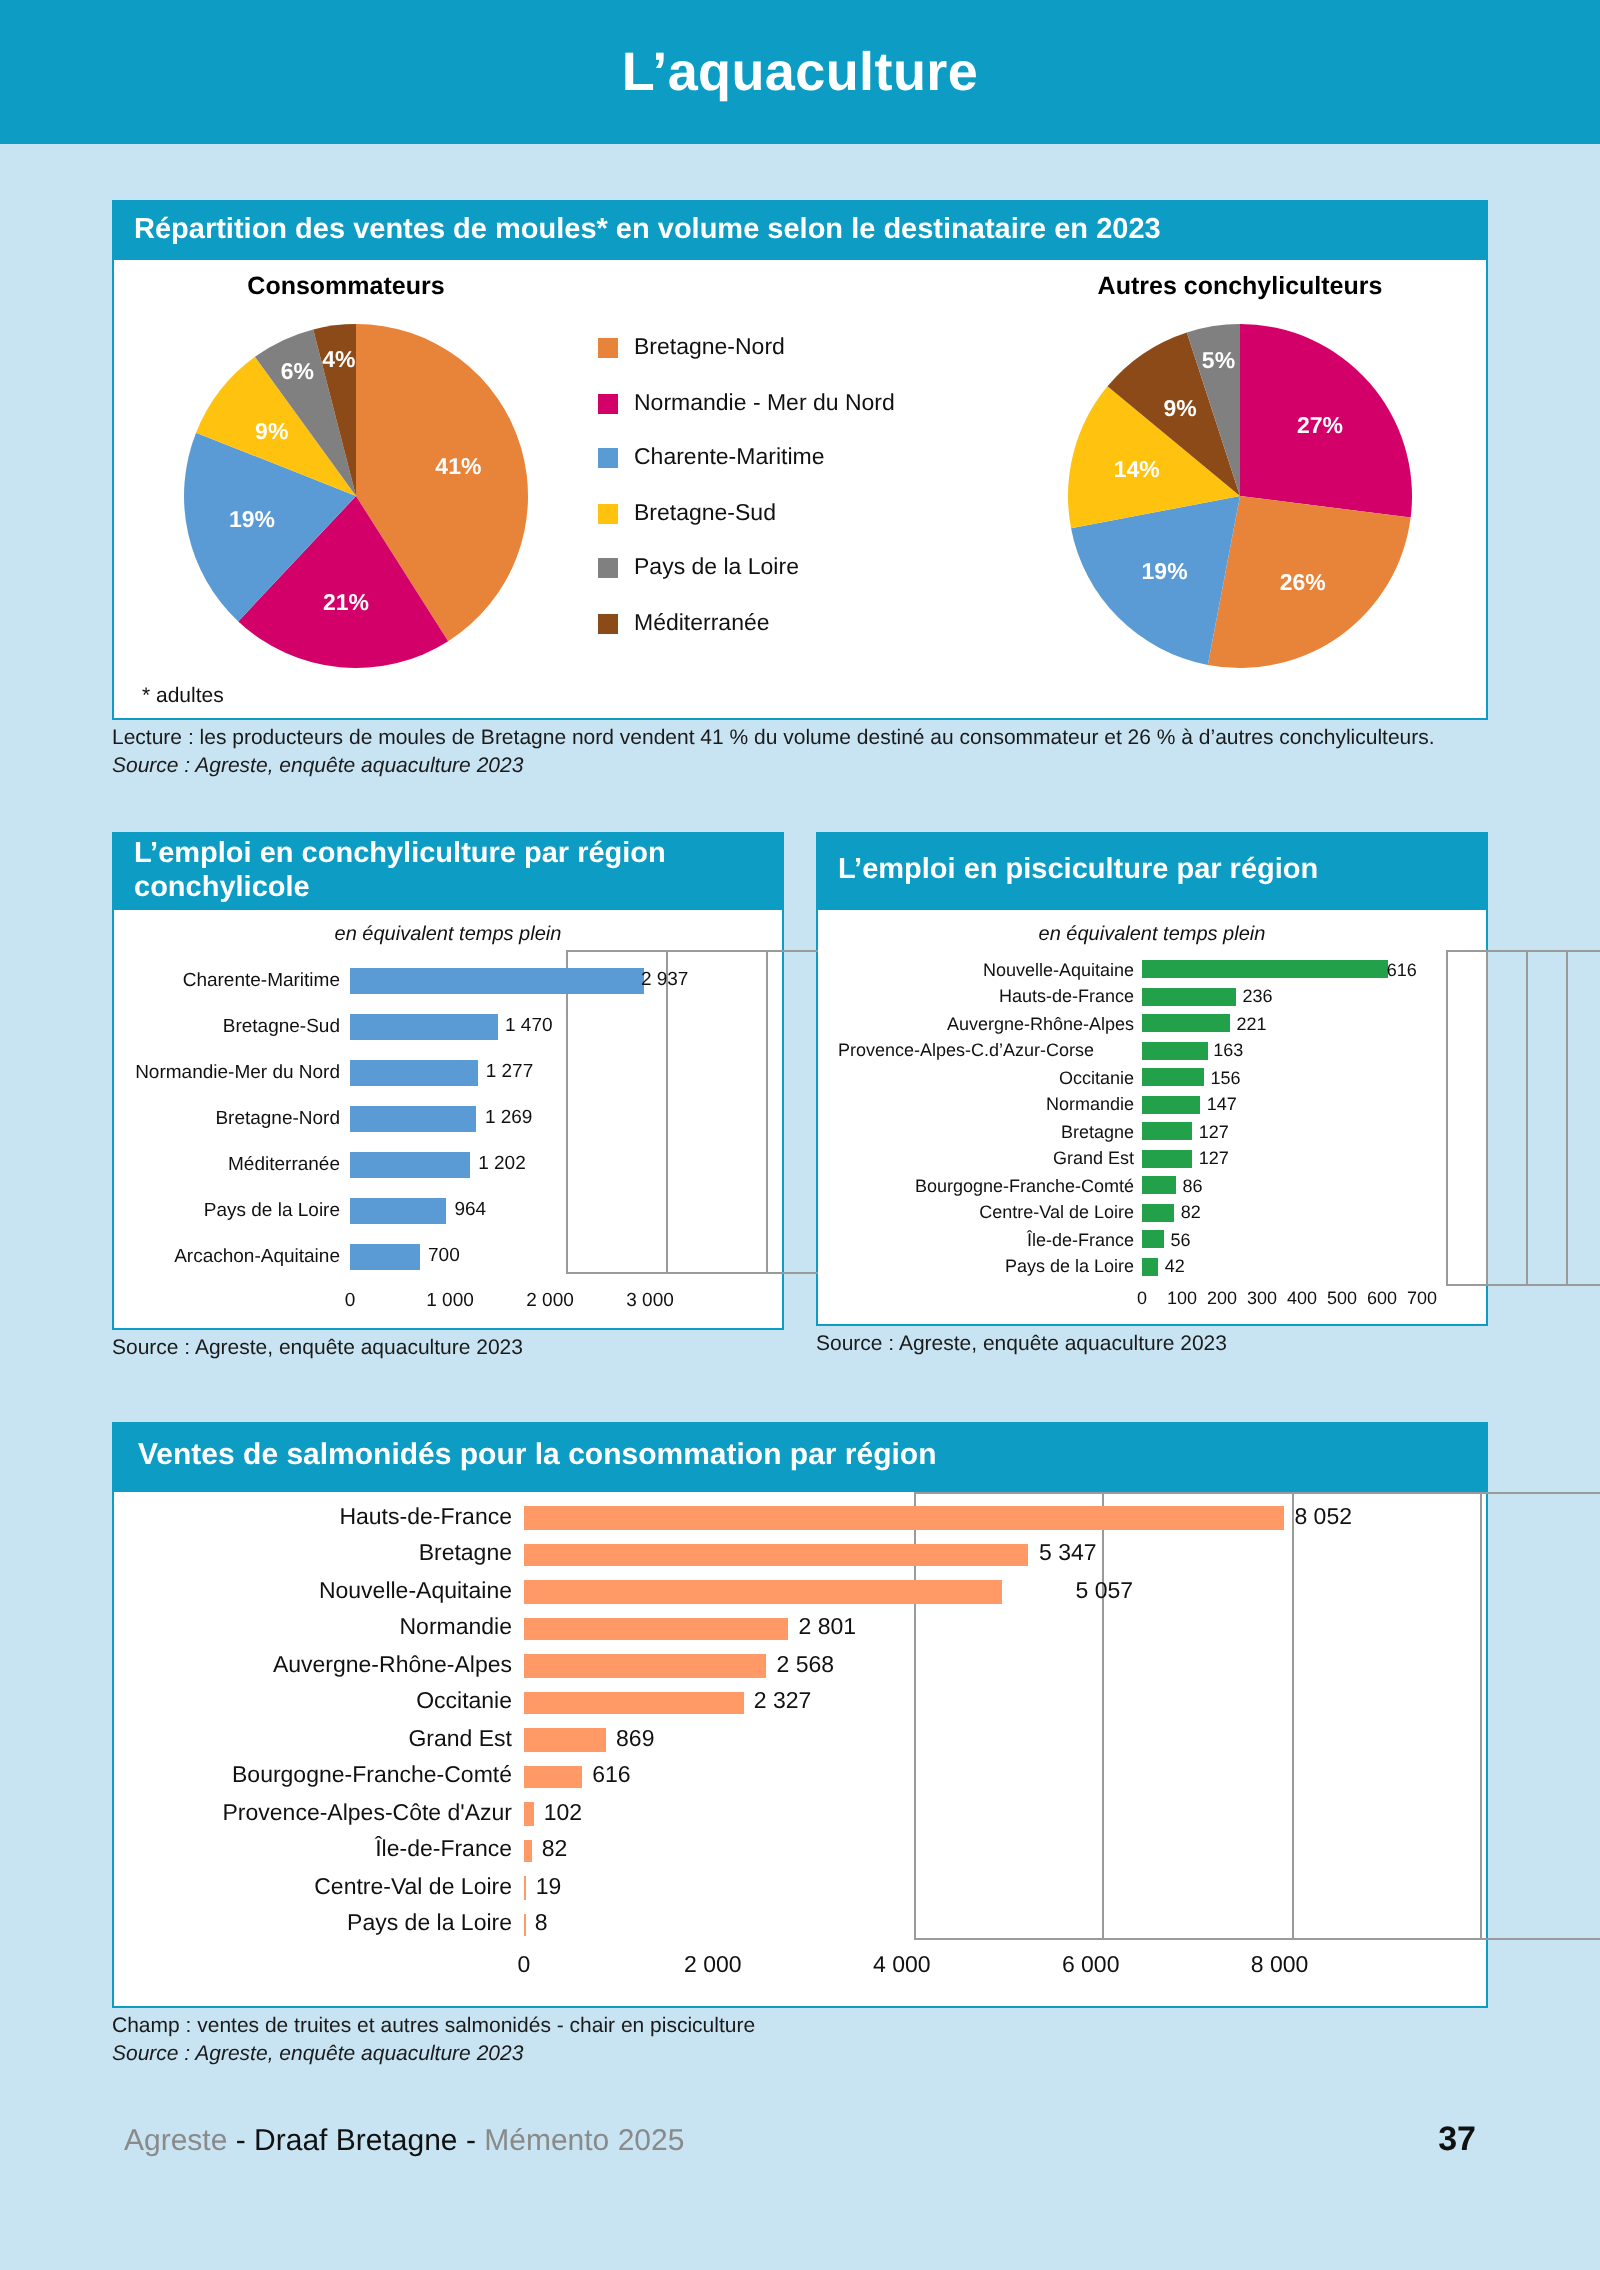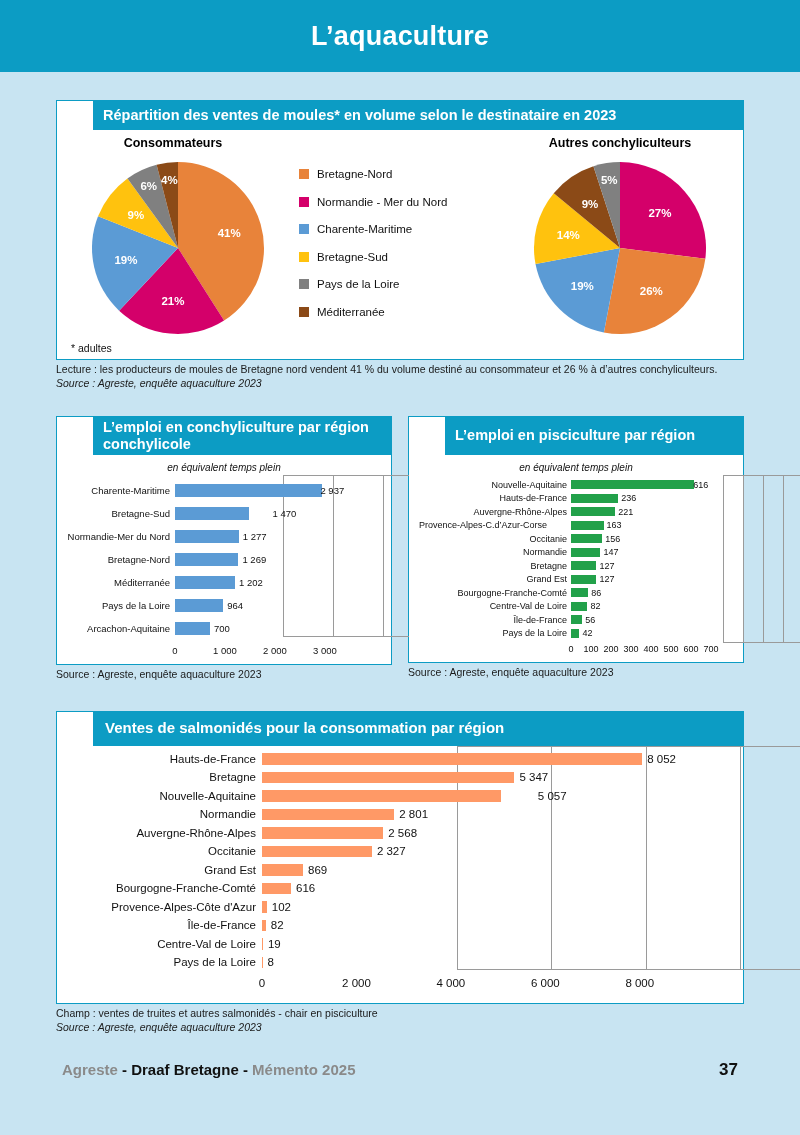--- a/index.html
+++ b/index.html
@@ -41,7 +41,6 @@
     font-weight: bold;
     padding: 6px 10px 7px 10px;
     line-height: 1.12;
-    margin-left: 36px;
   }
   .card-body { background: #ffffff; position: relative; }
 

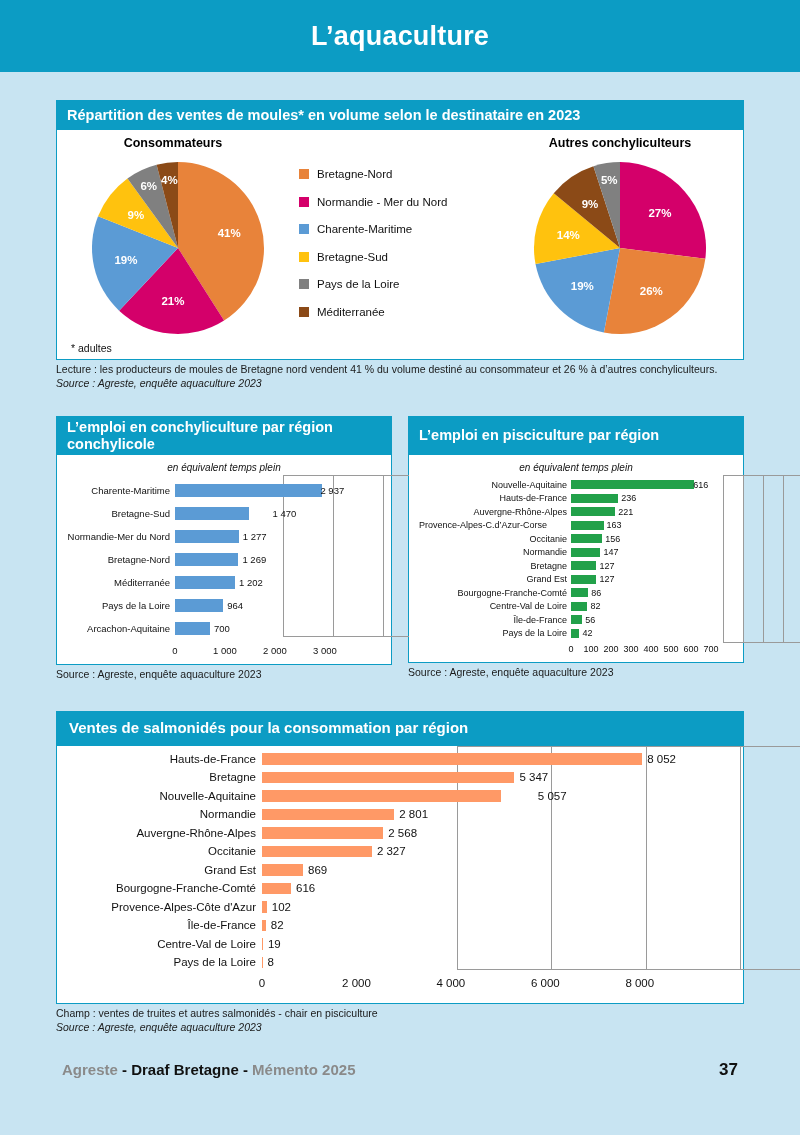--- a/index.html
+++ b/index.html
@@ -296,7 +296,7 @@
                     <div class="hbar-label" style="width: 108px; text-align: right; padding-right: 5px; font-size: 9.5px; flex: 0 0 auto;">Bretagne-Sud</div>
                     <div style="position: relative; width: 175px; height: 22px; flex: 0 0 auto;">
                       <div style="position: absolute; left: 0px; top: 4.5px; width: 73.5px; height: 13px; background: rgb(91, 155, 213);"></div>
-                      <div style="position: absolute; top: 50%; transform: translateY(-50%); font-size: 9.5px; white-space: nowrap; color: rgb(17, 17, 17); left: 77.5px; margin-left: 20px;">1 470</div>
+                      <div style="position: absolute; top: 50%; transform: translateY(-50%); font-size: 9.5px; white-space: nowrap; color: rgb(17, 17, 17); left: 77.5px;">1 470</div>
                     </div>
                   </div>
                   <div class="hbar-row" style="height: 22px; display: flex; align-items: center;">

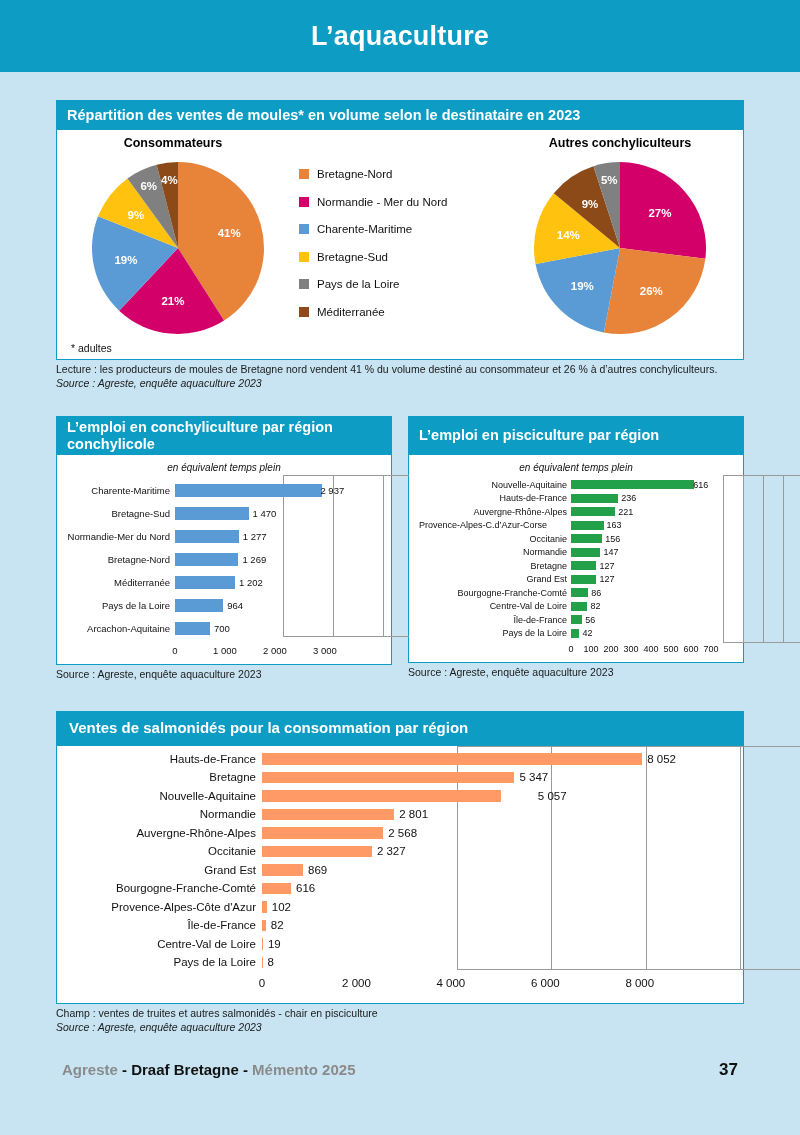--- a/index.html
+++ b/index.html
@@ -173,7 +173,7 @@
     margin-top: 26px;
     padding: 0 6px;
   }
-  .footer-left { font-size: 15px; font-weight: bold; }
+  .footer-left { font-size: 15px; font-weight: normal; }
   .footer-left .agreste { color: #8a8a8a; }
   .footer-left .draaf { color: #111; }
   .footer-left .memento { color: #8a8a8a; }

